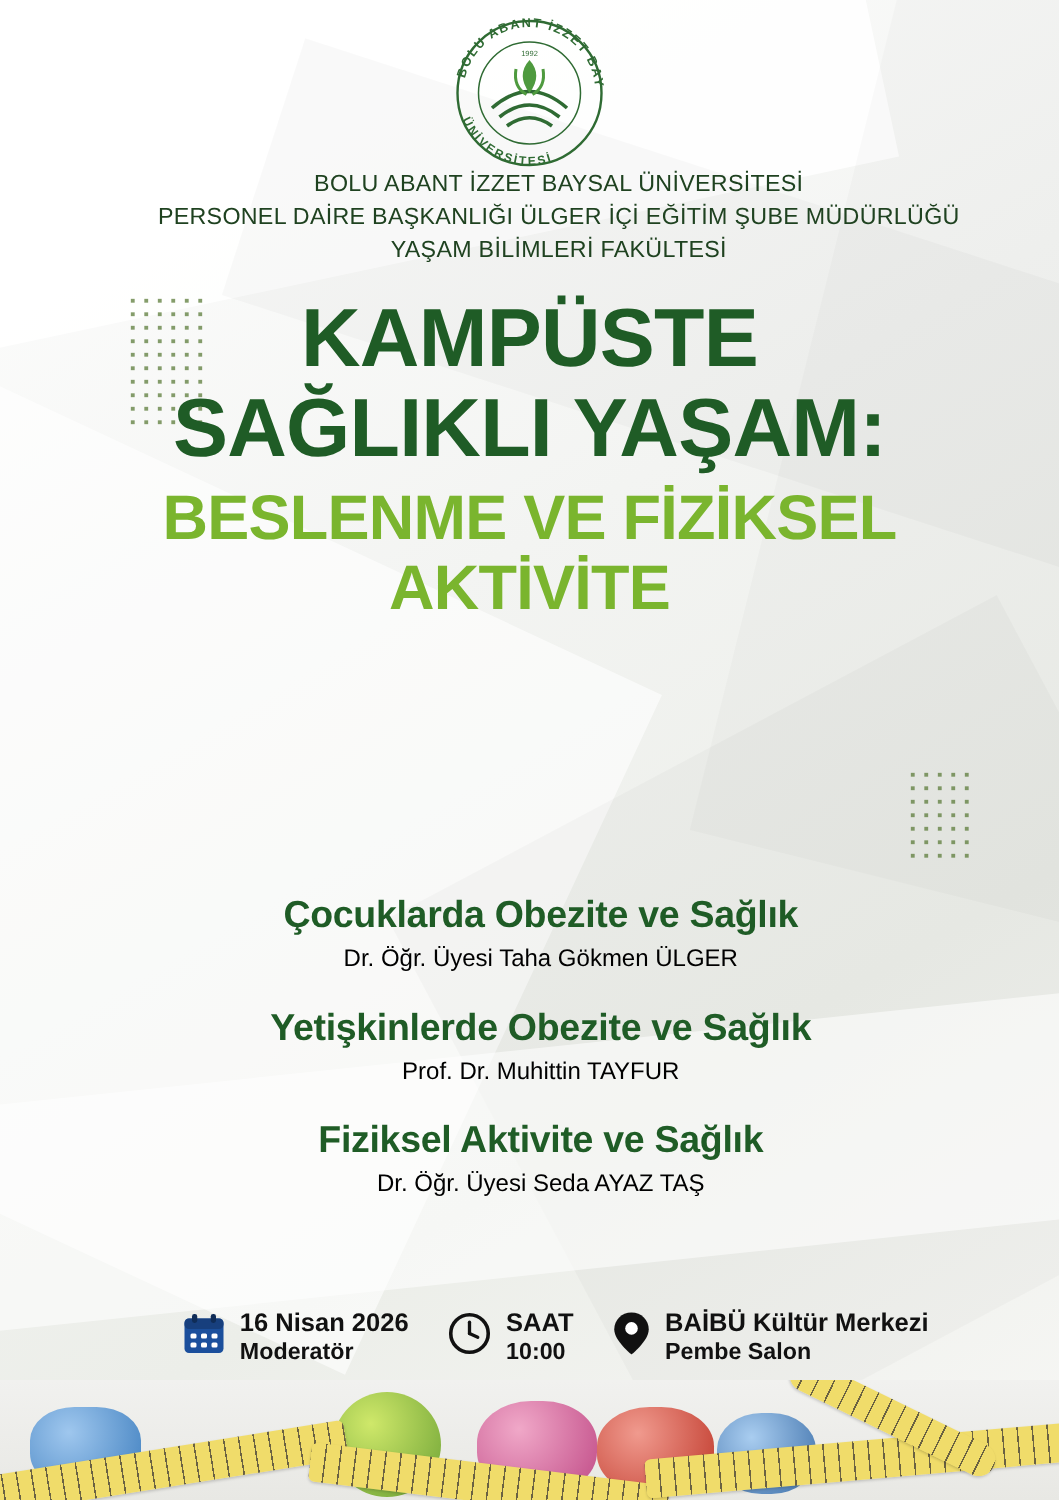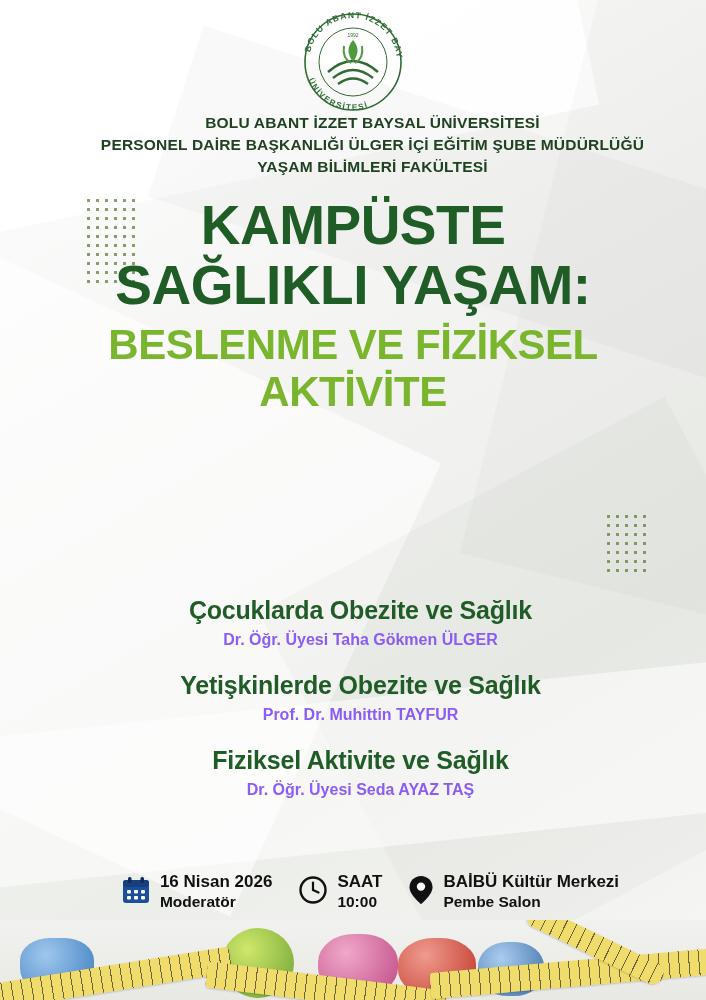--- a/index.html
+++ b/index.html
@@ -40,7 +40,7 @@
 
   
   .header { position: absolute; top: 112px; left: 0; width: 100%; text-align: center; color: #1f4220; }
-  .header div { font-weight: 700; letter-spacing: .2px; line-height: 1.42; padding-left: 39px; }
+  .header div { font-weight: 400; letter-spacing: .2px; line-height: 1.42; padding-left: 39px; }
   .hl1 { font-size: 15.5px; }
   .hl2 { font-size: 15.5px; }
   .hl3 { font-size: 15.5px; }

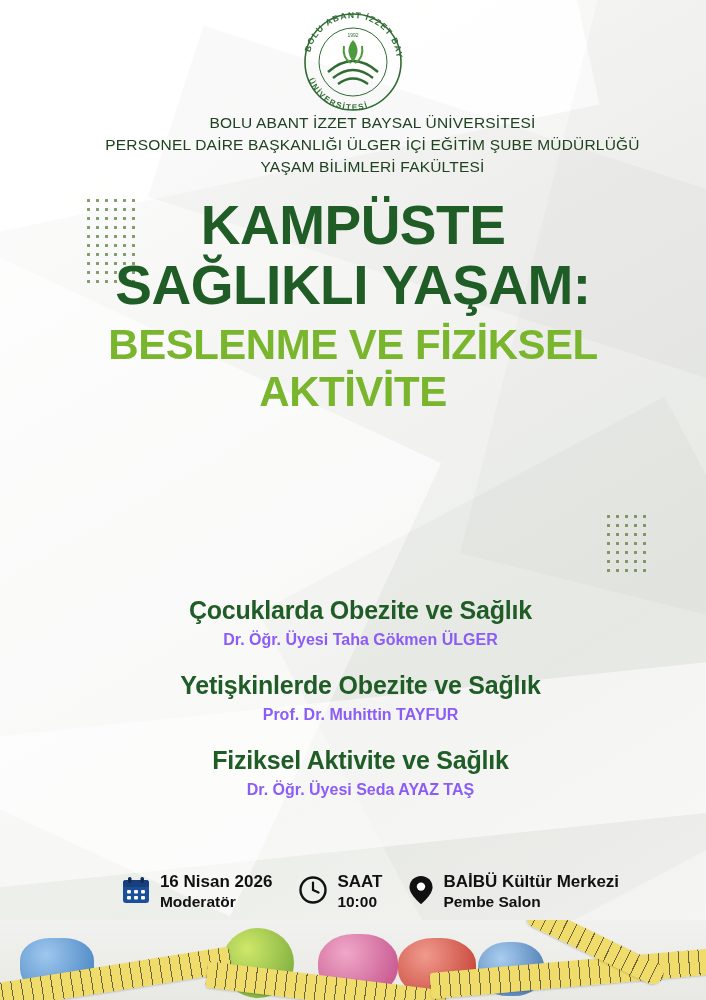--- a/index.html
+++ b/index.html
@@ -68,7 +68,7 @@
   .talks { position: absolute; top: 596px; left: 0; width: 100%; text-align: center; }
   .talk { margin-bottom: 22px; margin-left: 15px; }
   .talk-title { font-size: 25px; font-weight: 800; color: #1f5c26; letter-spacing: -0.2px; }
-  .talk-speaker { font-size: 16px; font-weight: 700; color: #8b5cf6; margin-top: 6px; }
+  .talk-speaker { font-size: 16px; font-weight: 400; color: #000000; margin-top: 6px; }
 
   
   .infobar {

